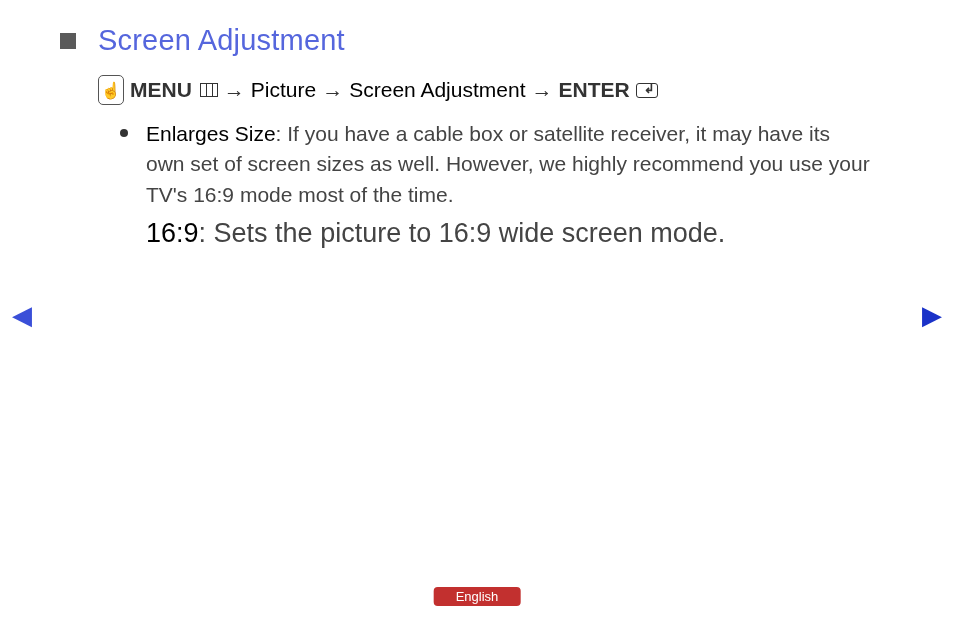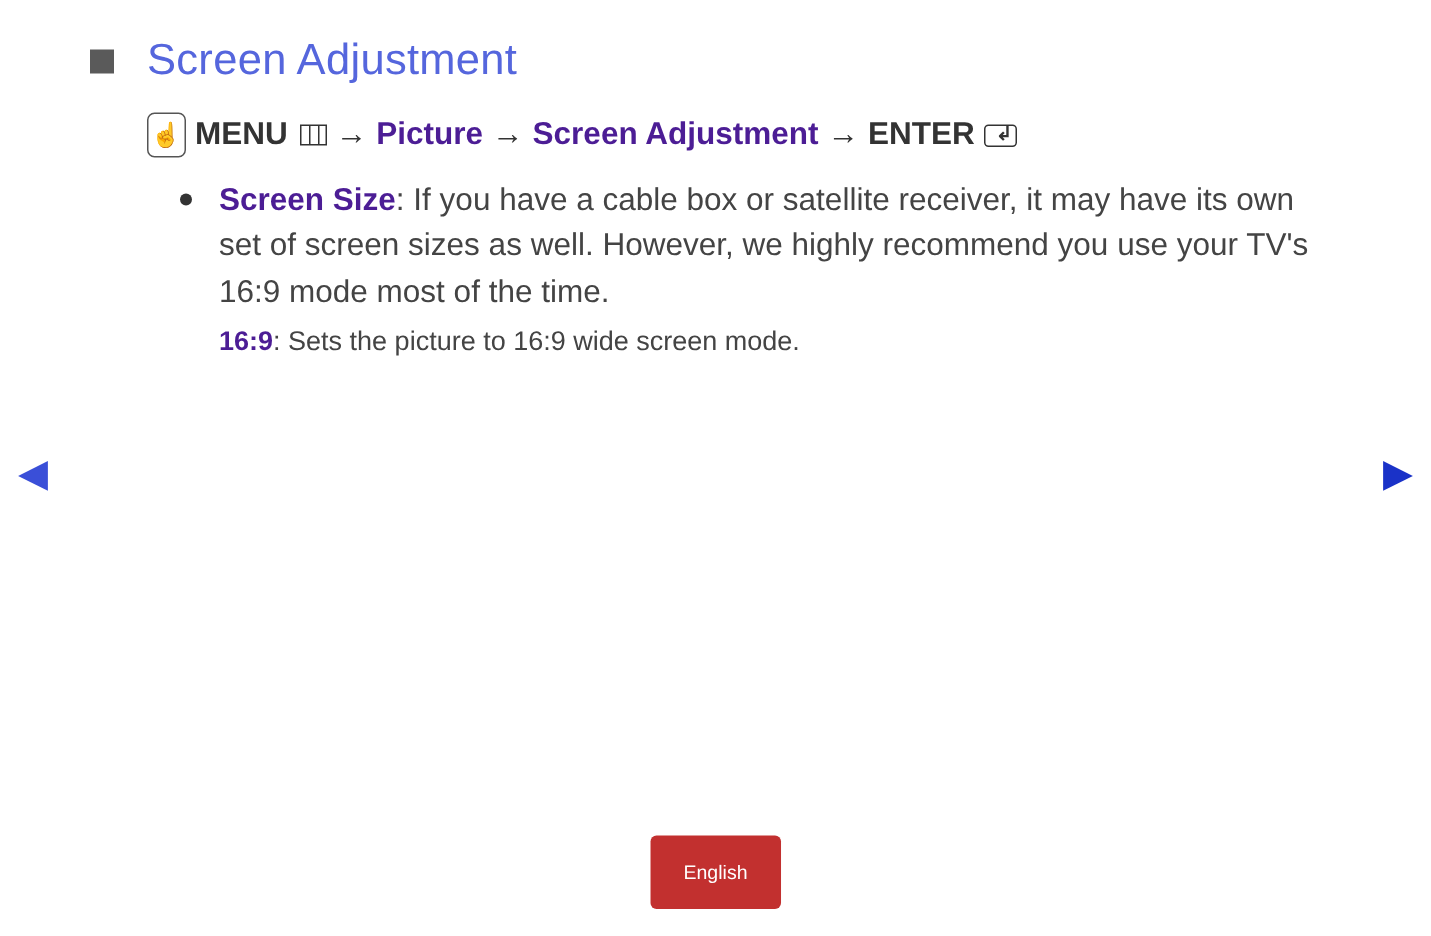--- a/index.html
+++ b/index.html
@@ -90,7 +90,7 @@
       font-weight: bold;
     }
     .bold { font-weight: bold; }
-    .link-blue { color: #4c1d95; font-weight: 700; }
+    .link-blue { color: #000000; font-weight: 400; }
     .arrow-sep { color: #333; }
     .para {
       margin-left: 38px;

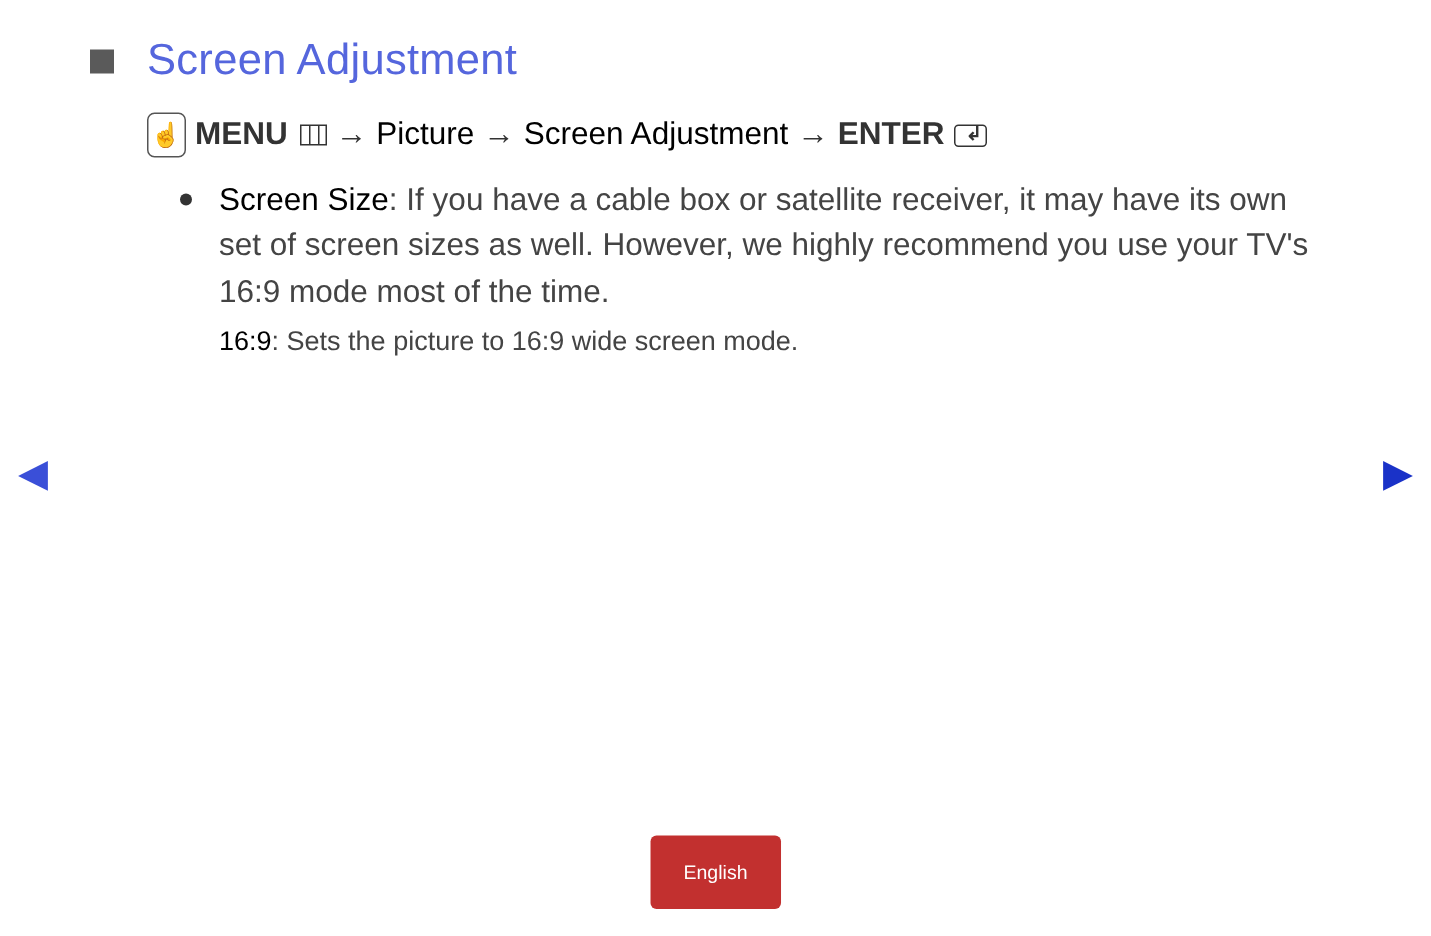--- a/index.html
+++ b/index.html
@@ -174,7 +174,7 @@
   <div class="bullet-item">
     <div class="round-bullet"></div>
     <div class="bullet-body">
-      <span class="link-blue">Screen Size</span><span>: If you have a cable box or satellite receiver, it may have its own set of screen sizes as well. However, we highly recommend you use your TV's 16:9 mode most of the time.</span>
+      <span class="link-blue">Enlarges Size</span><span>: If you have a cable box or satellite receiver, it may have its own set of screen sizes as well. However, we highly recommend you use your TV's 16:9 mode most of the time.</span>
     </div>
   </div>
 

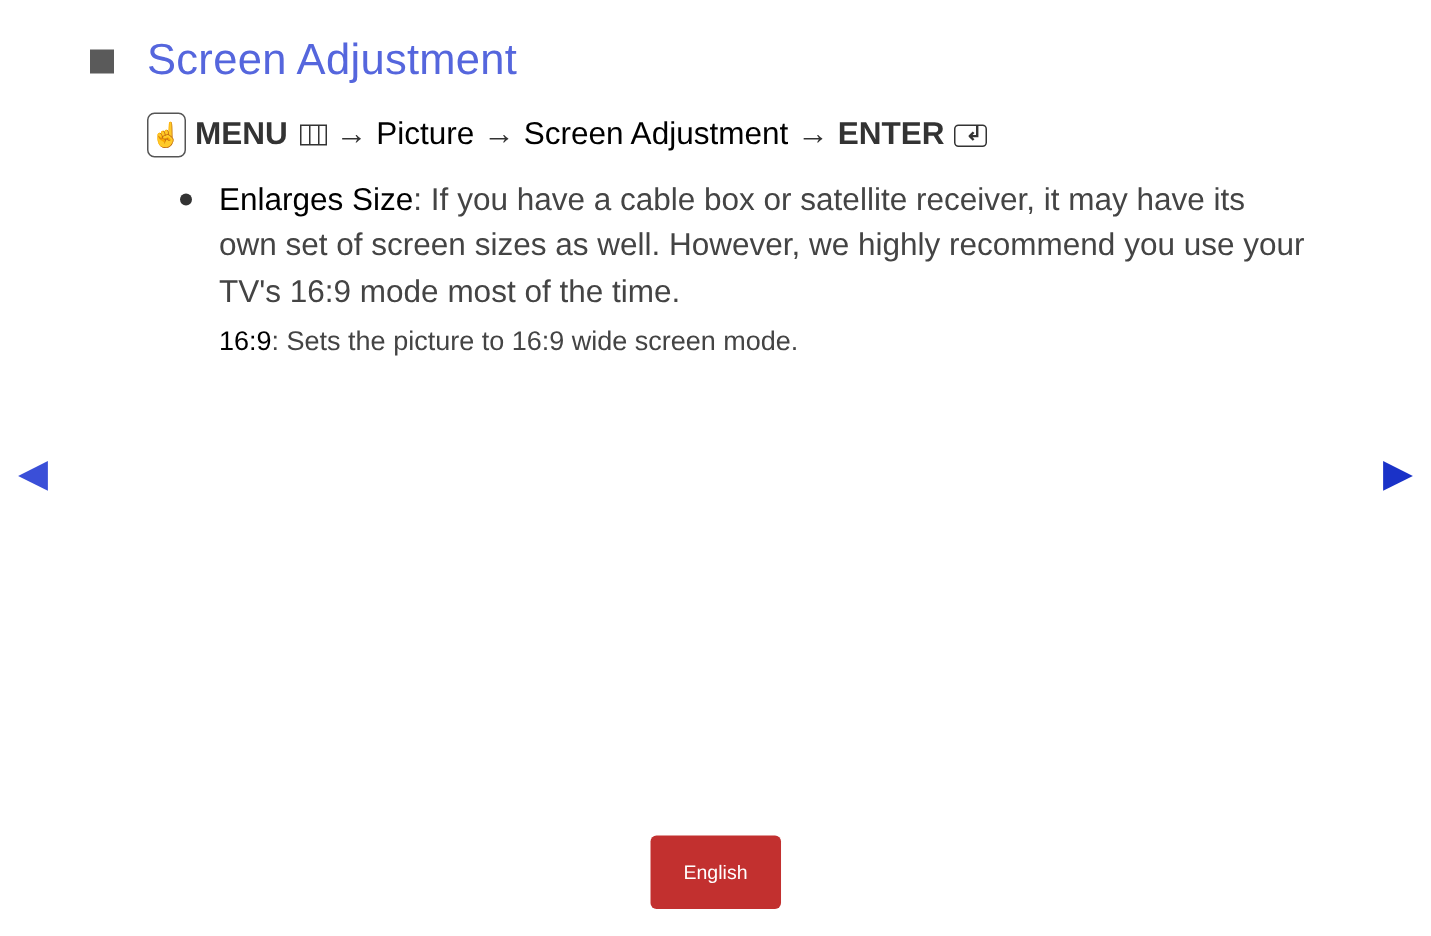--- a/index.html
+++ b/index.html
@@ -122,7 +122,7 @@
     }
     .sub-line {
       margin-left: 86px;
-      font-size: 18px;
+      font-size: 27px;
       color: #444;
       line-height: 1.45;
       margin-bottom: 4px;

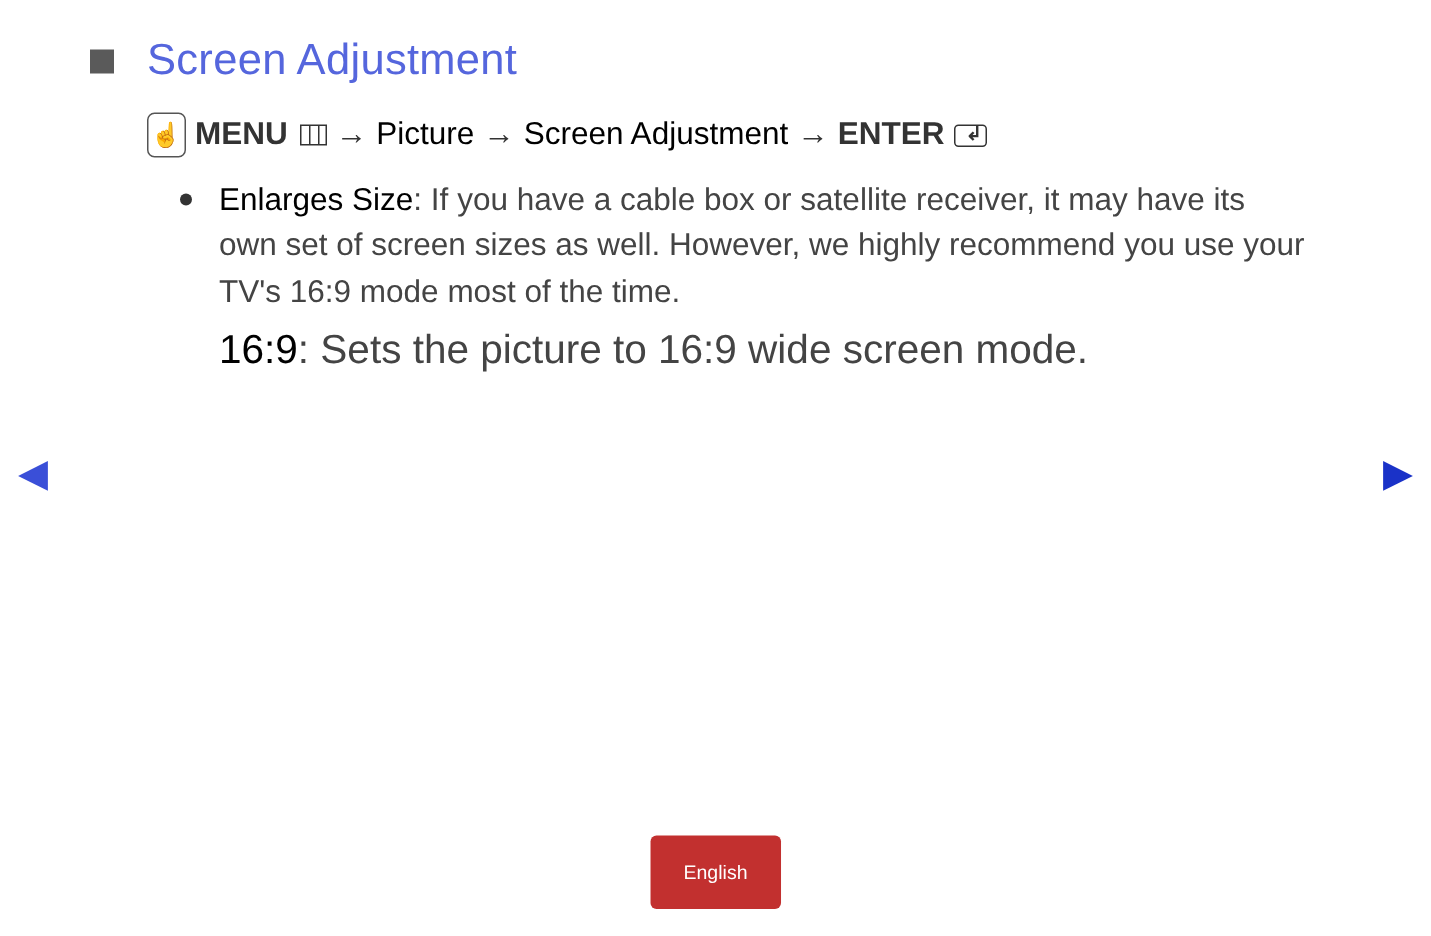--- a/index.html
+++ b/index.html
@@ -144,7 +144,7 @@
       background: #c2302f;
       color: #fff;
       font-size: 13px;
-      padding: 17px 22px;
+      padding: 2px 22px;
       border-radius: 4px;
     }
   </style>

